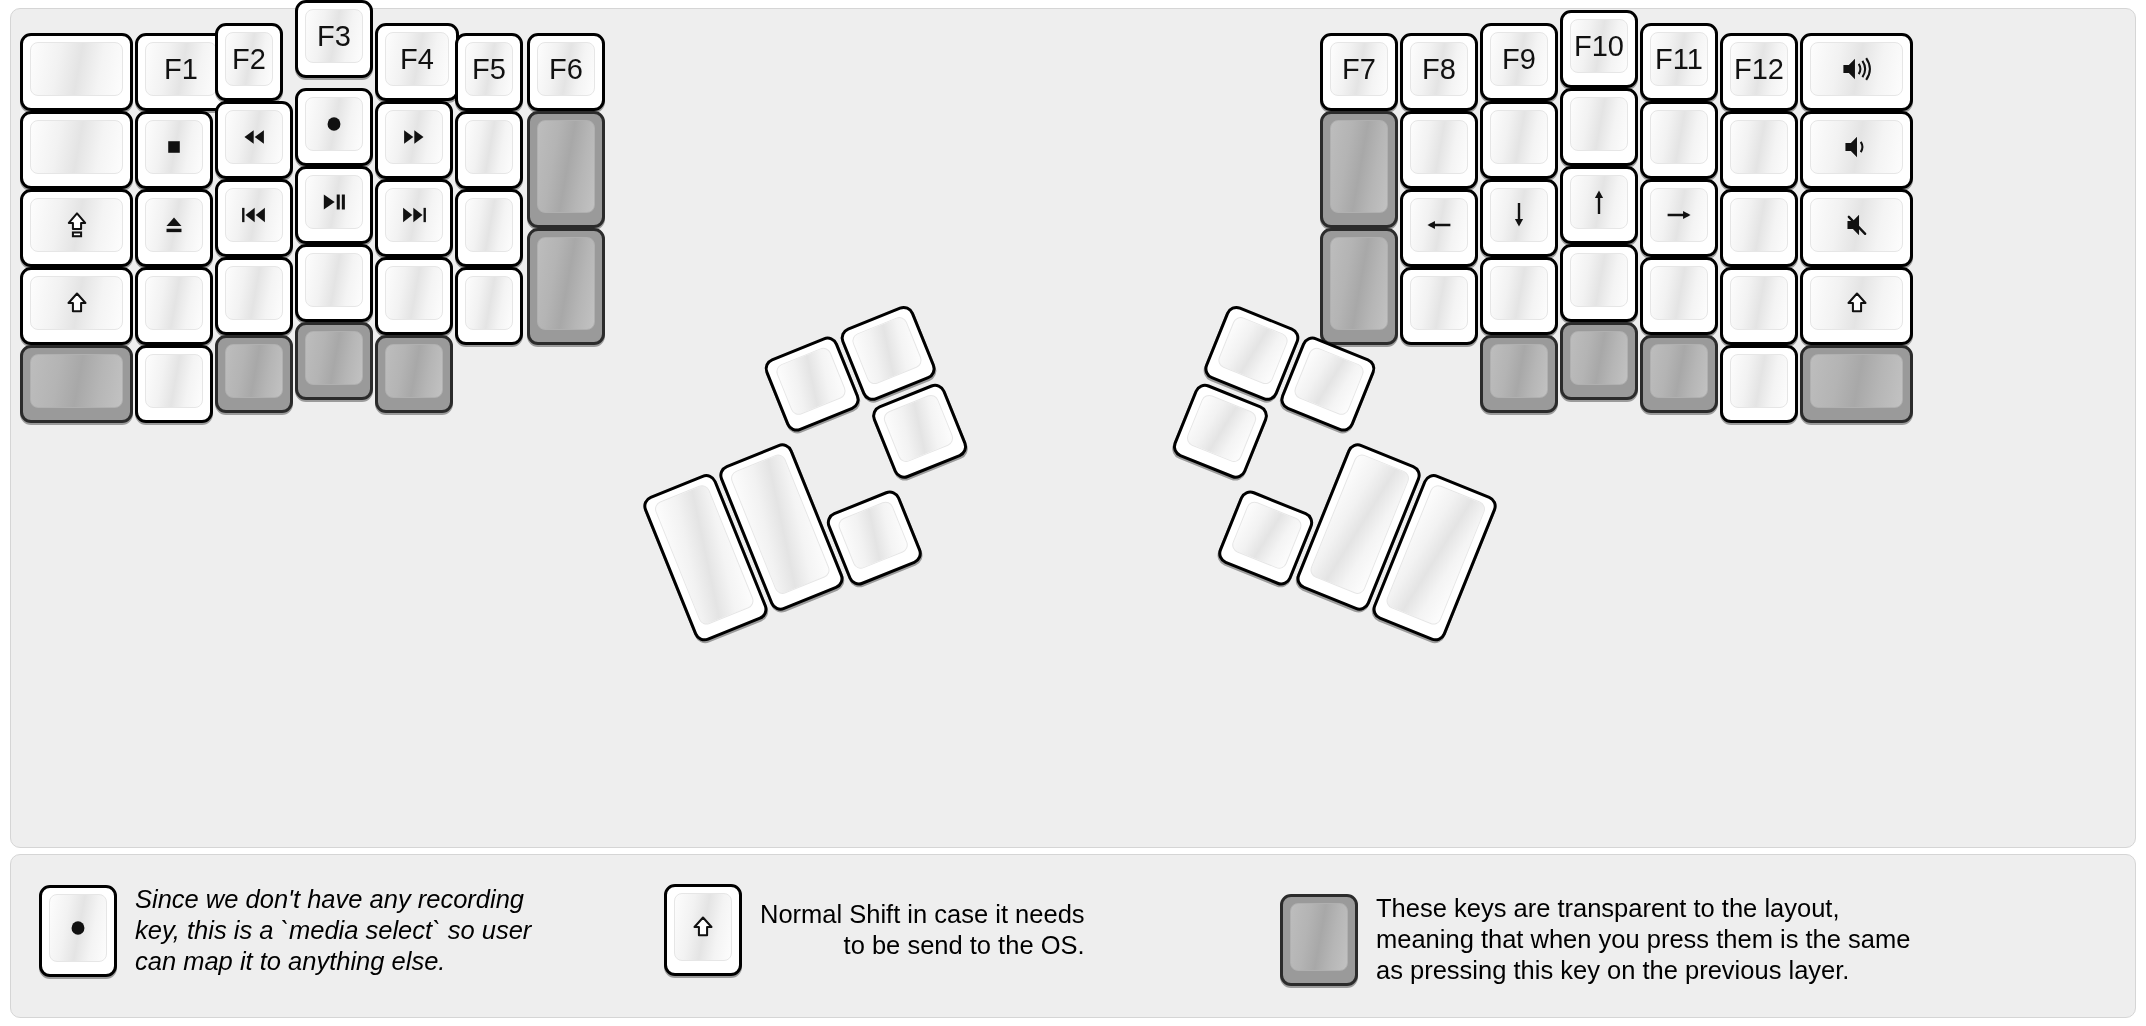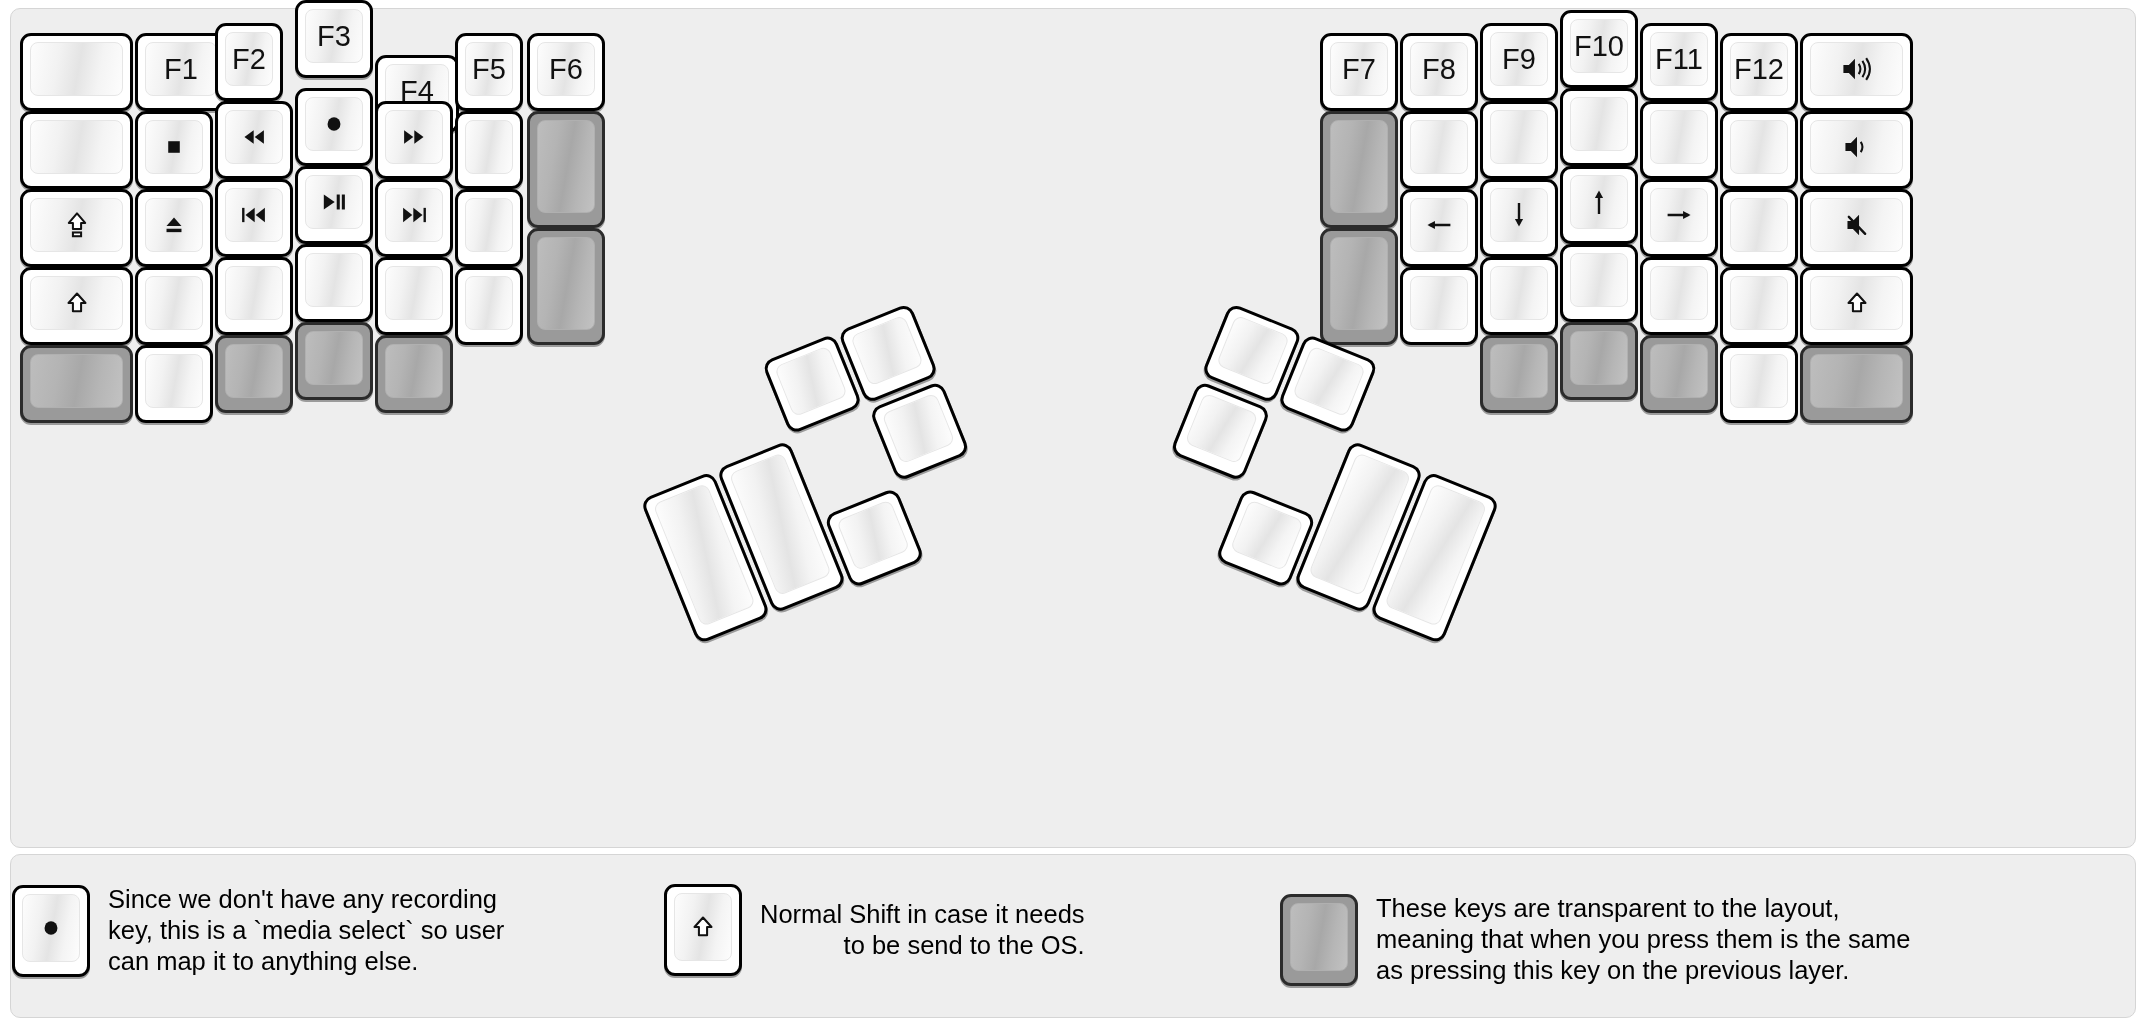--- a/index.html
+++ b/index.html
@@ -220,7 +220,7 @@
       <div class="key transparent" style="left: 295px; top: 322px; width: 78px; height: 78px;">
         <div class="cap"></div>
       </div>
-      <div class="key" style="left: 375px; top: 23px; width: 84px; height: 78px; margin-top: 32px;">
+      <div class="key" style="left: 375px; top: 23px; width: 84px; height: 78px;">
         <div class="cap">
           <span class="lbl">F4</span>
         </div>

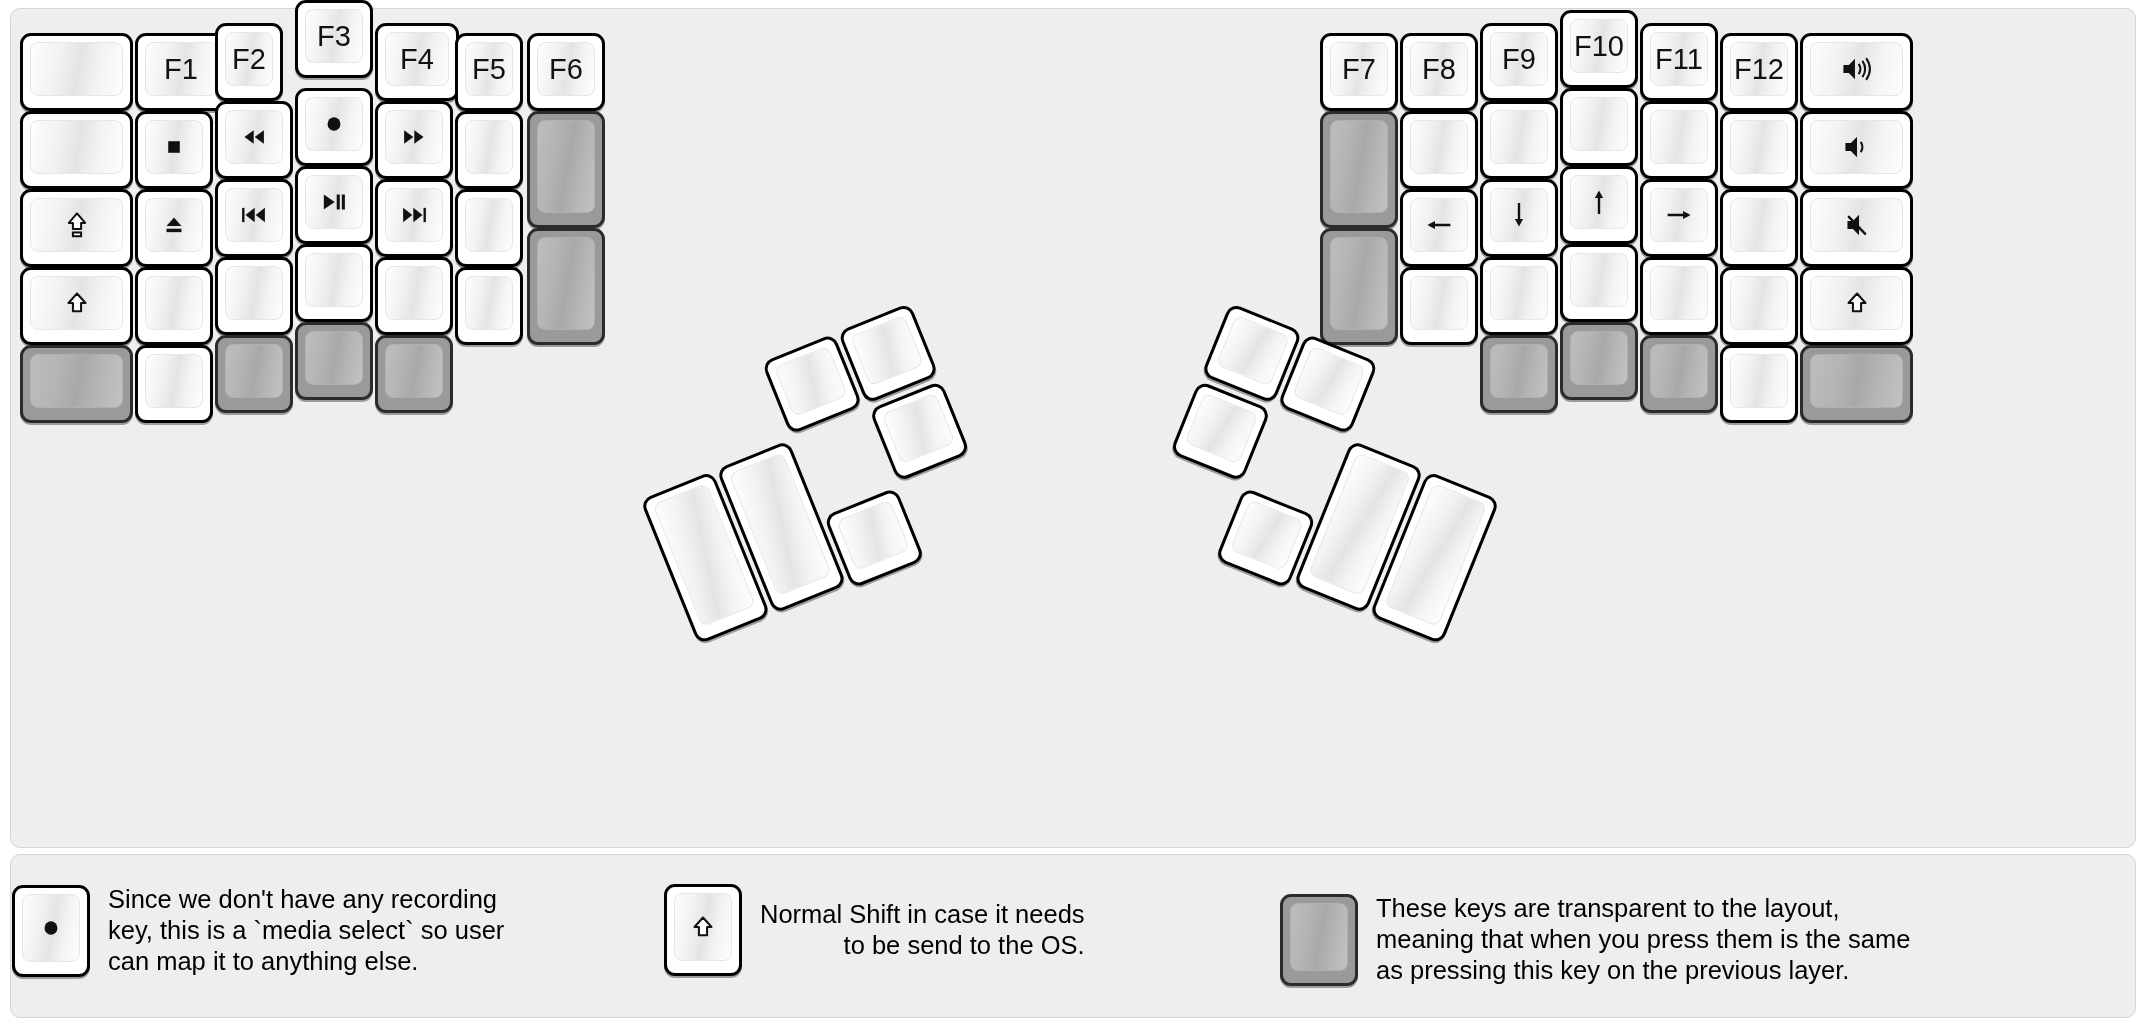--- a/index.html
+++ b/index.html
@@ -458,7 +458,7 @@
       </div>
     </div>
   <div id="legend-layer">
-      <div class="legend-item" style="left: 12px; top: 884px;">
+      <div class="legend-item" style="left: 39px; top: 884px; font-style: italic;">
         <div class="legend-key">
           <div class="cap">
             <span class="glyph">

